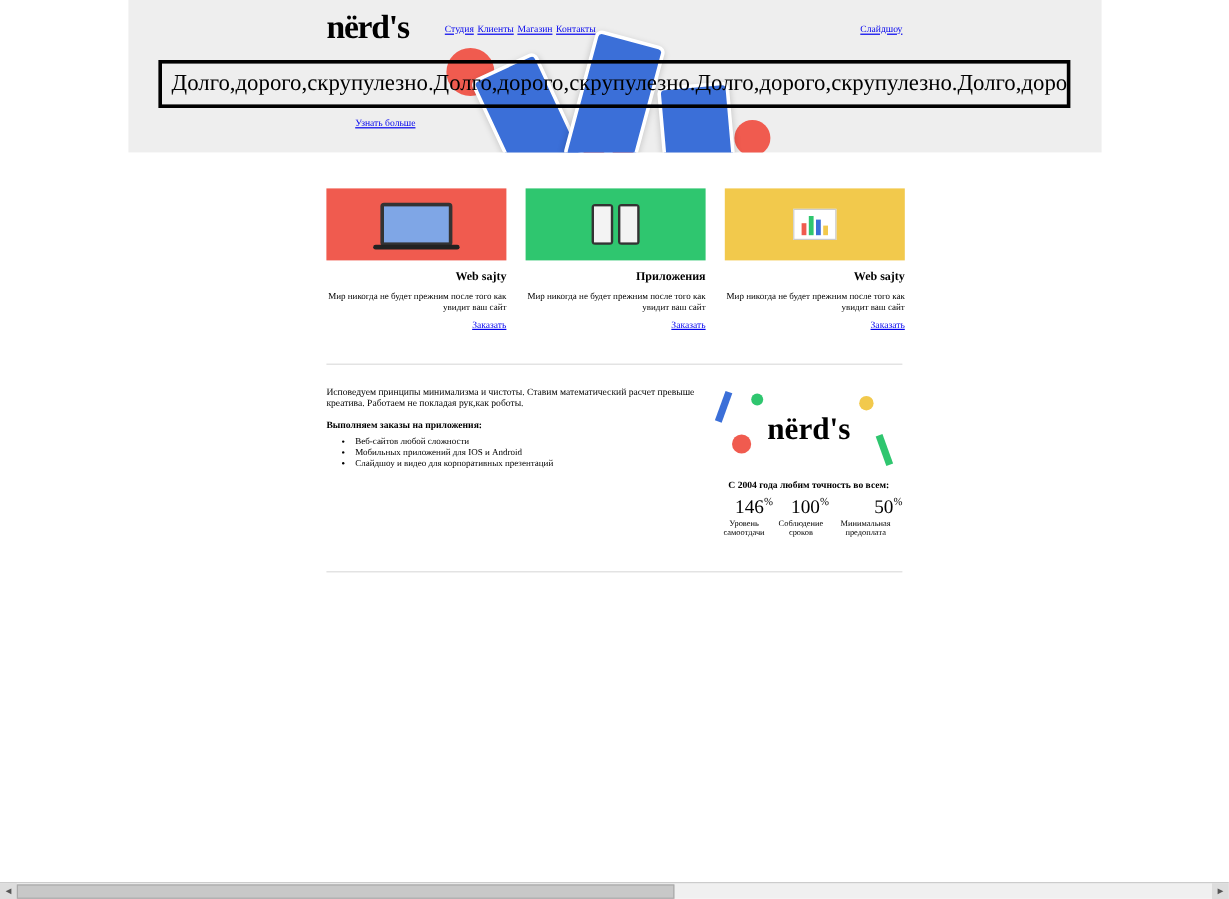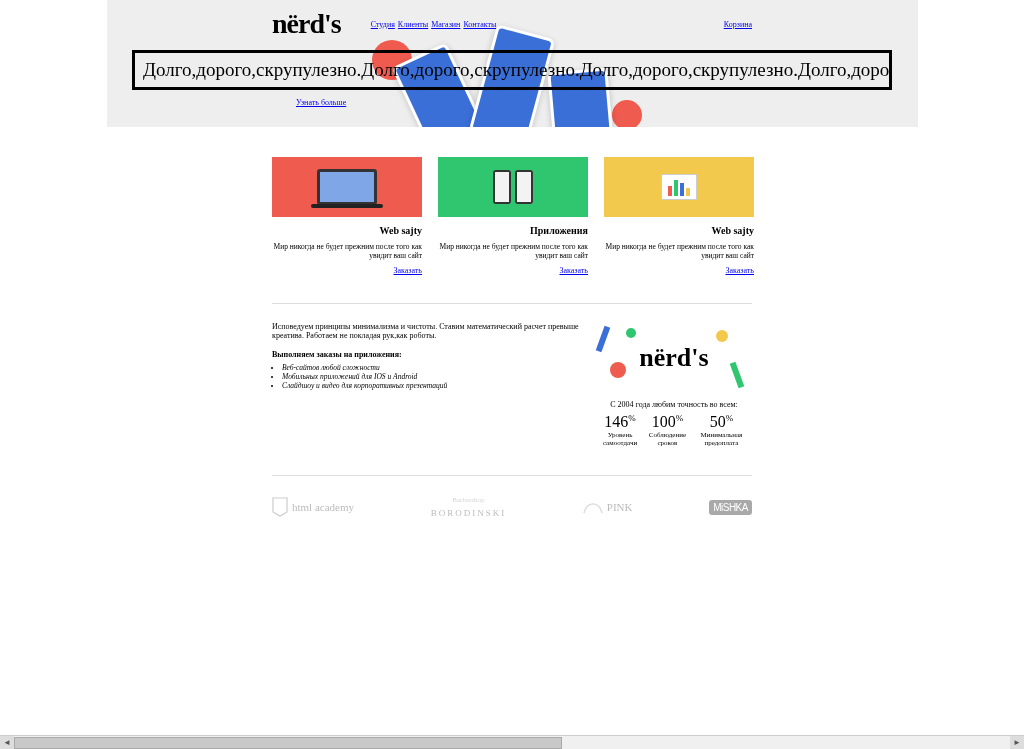--- a/index.html
+++ b/index.html
@@ -103,7 +103,7 @@
           <a href="#">Магазин</a>
           <a href="#">Контакты</a>
         </div>
-        <a href="#" class="basket">Корзина</a>
+        <a href="#" class="basket">Слайдшоу</a>
       </div>
 
       <div class="hero-graphic">

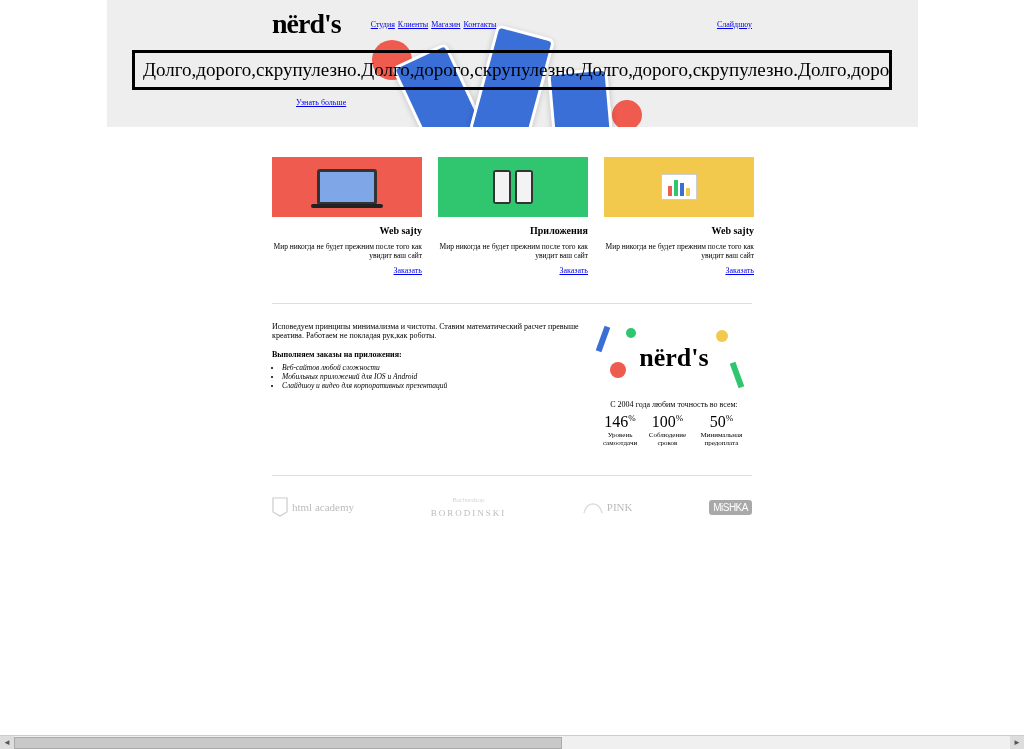--- a/index.html
+++ b/index.html
@@ -59,7 +59,7 @@
 .about-box { border: 3px solid #000; padding: 10px; font-size: 14px; line-height: 1.25; }
 .about-para { font-size: 8px; margin-top: 4px; }
 .about-sub { font-size: 8px; font-weight: bold; margin-top: 10px; }
-.about ul { margin: 4px 0 0 10px; font-style: italic; }
+.about ul { margin: 4px 0 0 24px; }
 .about li { font-size: 7.5px; }
 .about-right { width: 156px; text-align: center; }
 .nerds-box { height: 80px; position: relative; }

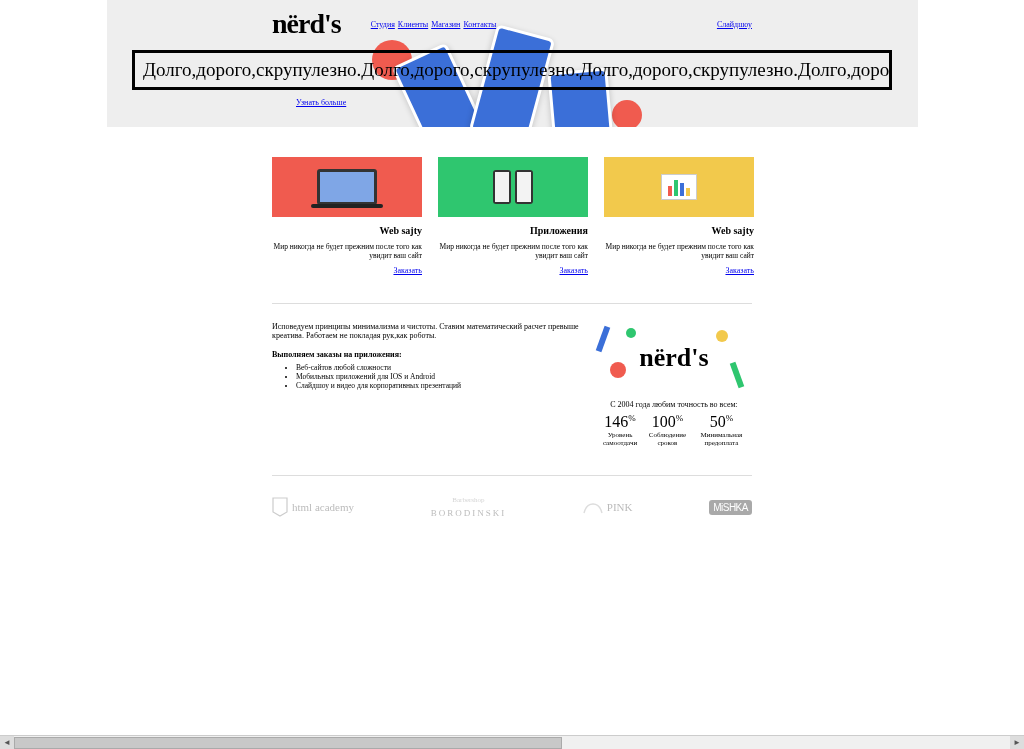--- a/index.html
+++ b/index.html
@@ -71,7 +71,7 @@
 .bar-d { position:absolute; width: 6px; height: 26px; }
 .bar-d.b1{ background:#3b6fd8; left:4px; top:8px; transform:rotate(20deg);}
 .bar-d.b2{ background:#2fc66f; left:138px; top:44px; transform:rotate(-20deg);}
-.since { font-size: 8px; font-weight: normal; margin-top: 2px; }
+.since { font-size: 8px; font-weight: bold; margin-top: 2px; }
 .stats { display:flex; justify-content: space-between; margin-top: 4px; }
 .stat { text-align:center; }
 .stat .num { font-size: 16px; }

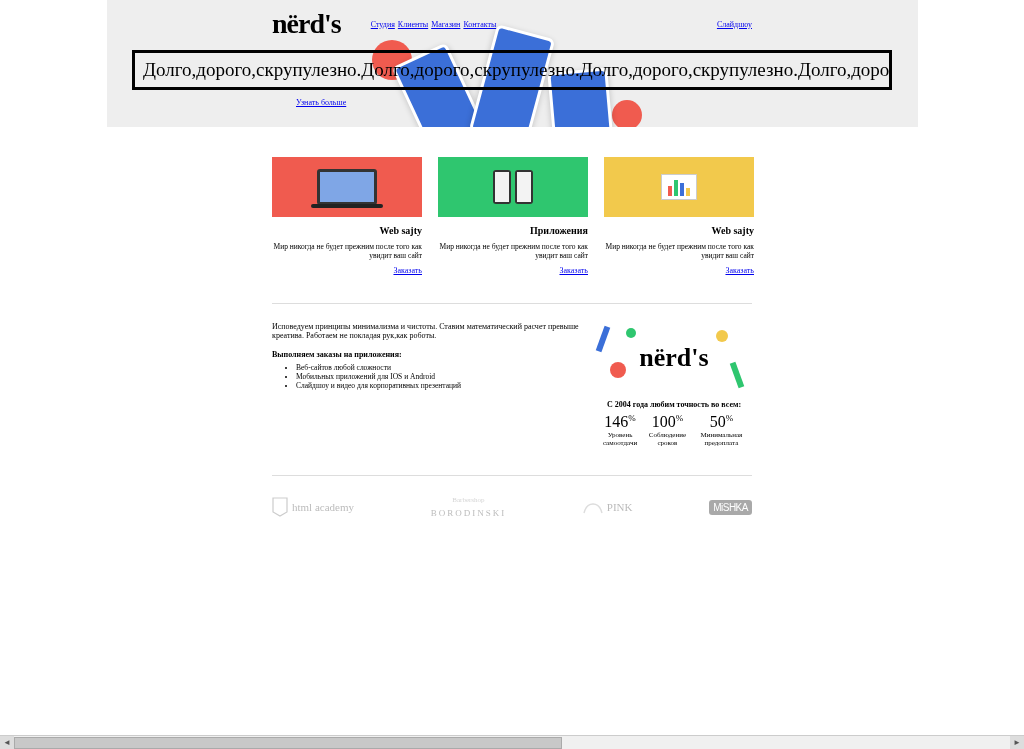--- a/index.html
+++ b/index.html
@@ -74,7 +74,7 @@
 .since { font-size: 8px; font-weight: bold; margin-top: 2px; }
 .stats { display:flex; justify-content: space-between; margin-top: 4px; }
 .stat { text-align:center; }
-.stat .num { font-size: 16px; }
+.stat .num { font-size: 16px; text-align: right; }
 .stat .num sup { font-size: 9px; }
 .stat .lbl { font-size: 7px; }
 

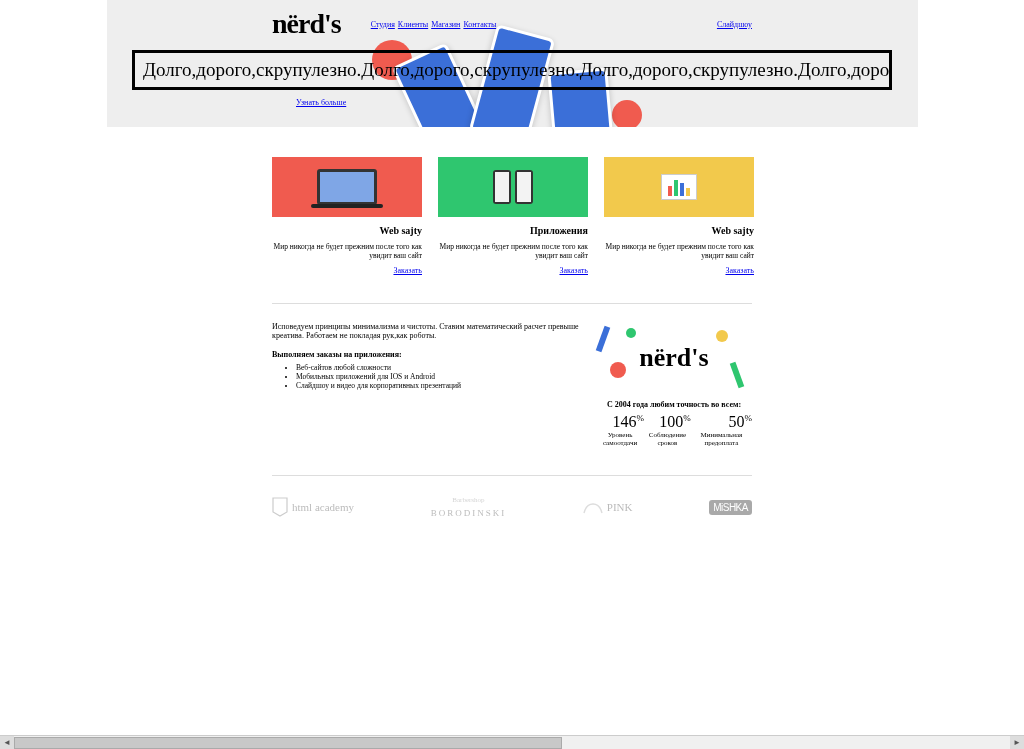--- a/index.html
+++ b/index.html
@@ -201,27 +201,6 @@
 
     <hr class="sep">
 
-    <div class="clients">
-      <div class="client">
-        <svg width="16" height="20" viewBox="0 0 16 20">
-            <path d="M1 1 h14 v14 l-7 4 -7-4 z" fill="none" stroke="#999" stroke-width="1.2"></path>
-          </svg>
-        <span>html academy</span>
-      </div>
-      <div class="client" style="flex-direction:column;">
-        <small>Barbershop</small>
-        <span style="letter-spacing:2px; font-size:9px;">BORODINSKI</span>
-      </div>
-      <div class="client">
-        <svg width="20" height="14" viewBox="0 0 20 14">
-            <path d="M1 13 C 4 1, 16 1, 19 13" fill="none" stroke="#bbb" stroke-width="1.4"></path>
-          </svg>
-        <span>PINK</span>
-      </div>
-      <div class="client">
-        <span class="mishka">MiSHKA</span>
-      </div>
-    </div>
   </div>
 </div>
 

